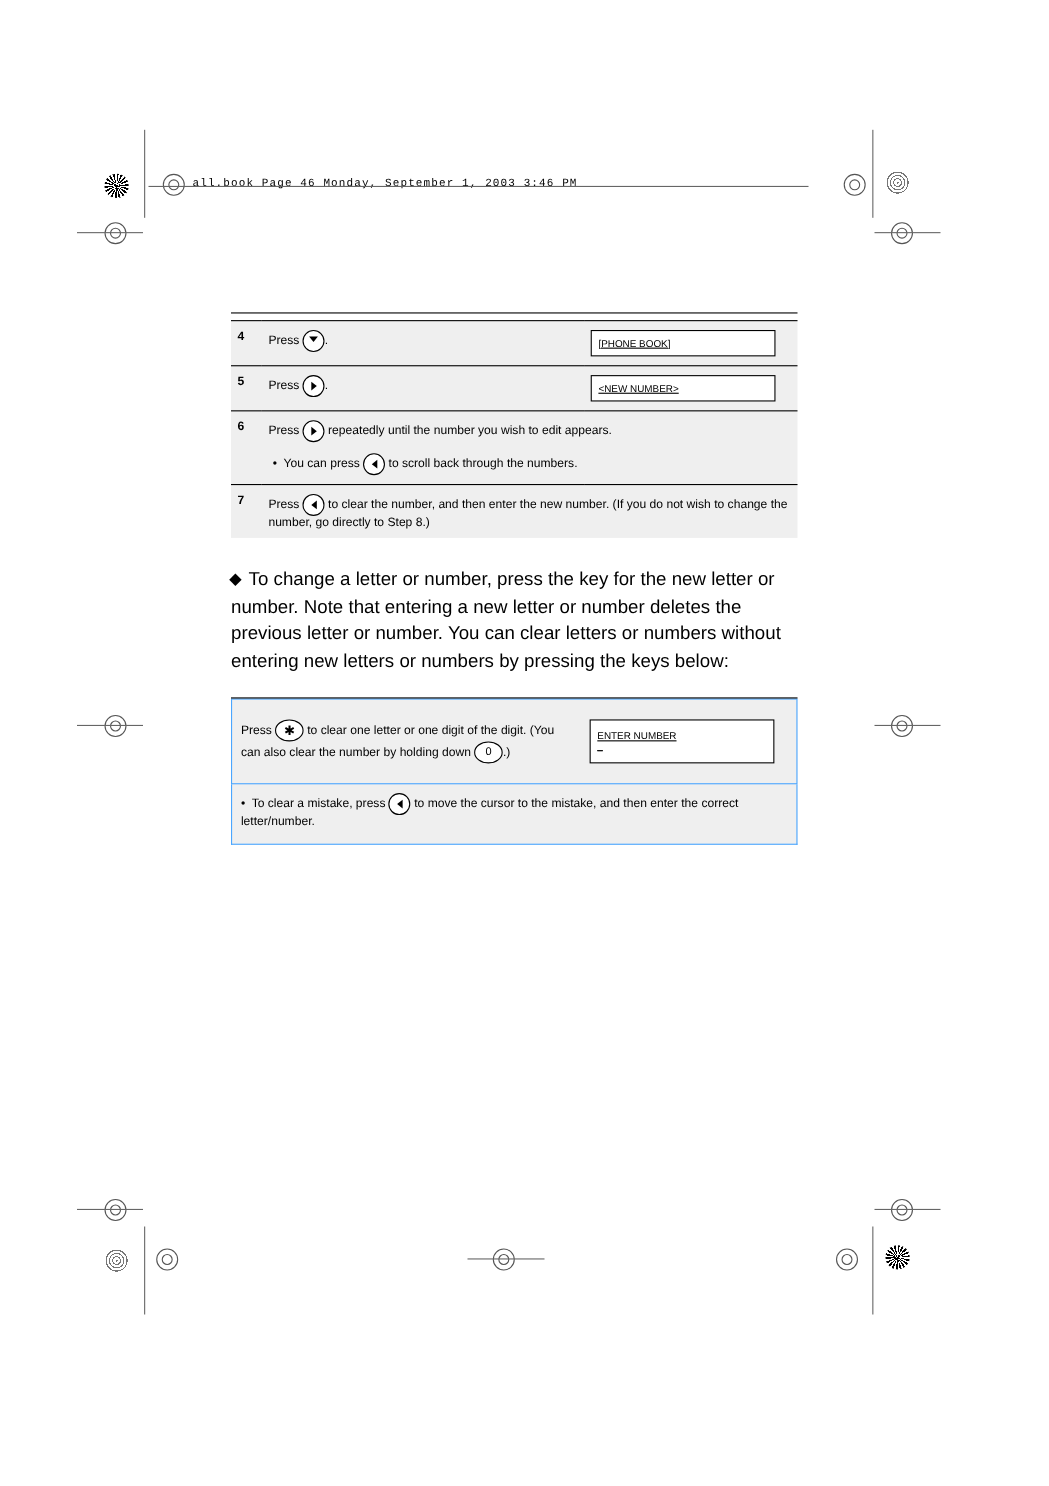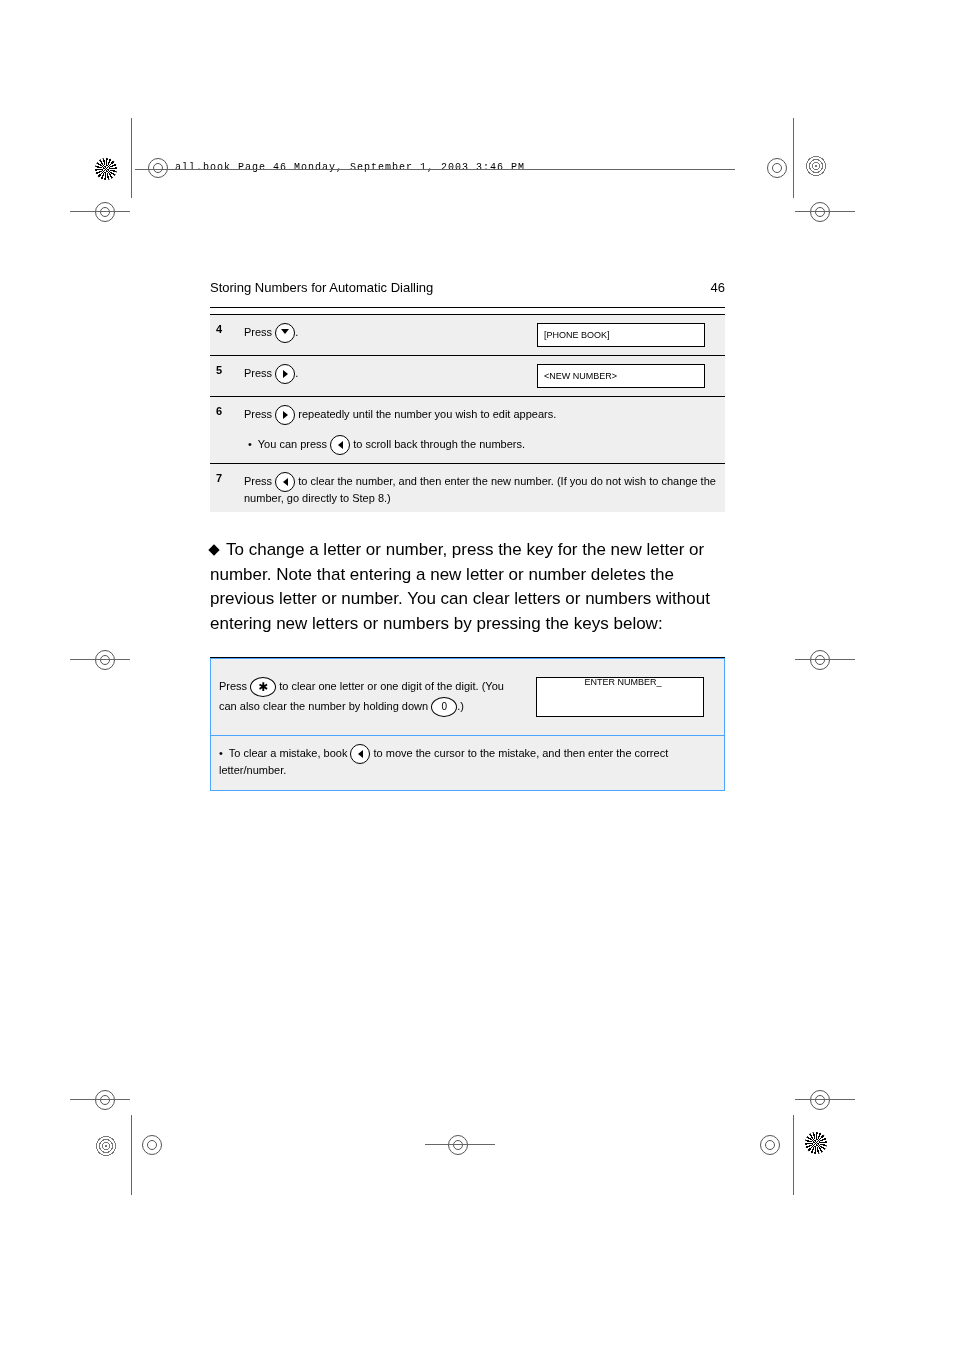--- a/index.html
+++ b/index.html
@@ -221,10 +221,6 @@
   <div class="header-runner">all.book  Page 46  Monday, September 1, 2003  3:46 PM</div>
 
   <div class="content">
-    <div style="display:flex; justify-content:space-between; align-items:baseline;">
-      <div class="section-title">Storing Numbers for Automatic Dialling</div>
-      <div style="font-size:13px;">46</div>
-    </div>
     <div class="topline"></div>
 
     <table class="steptable">

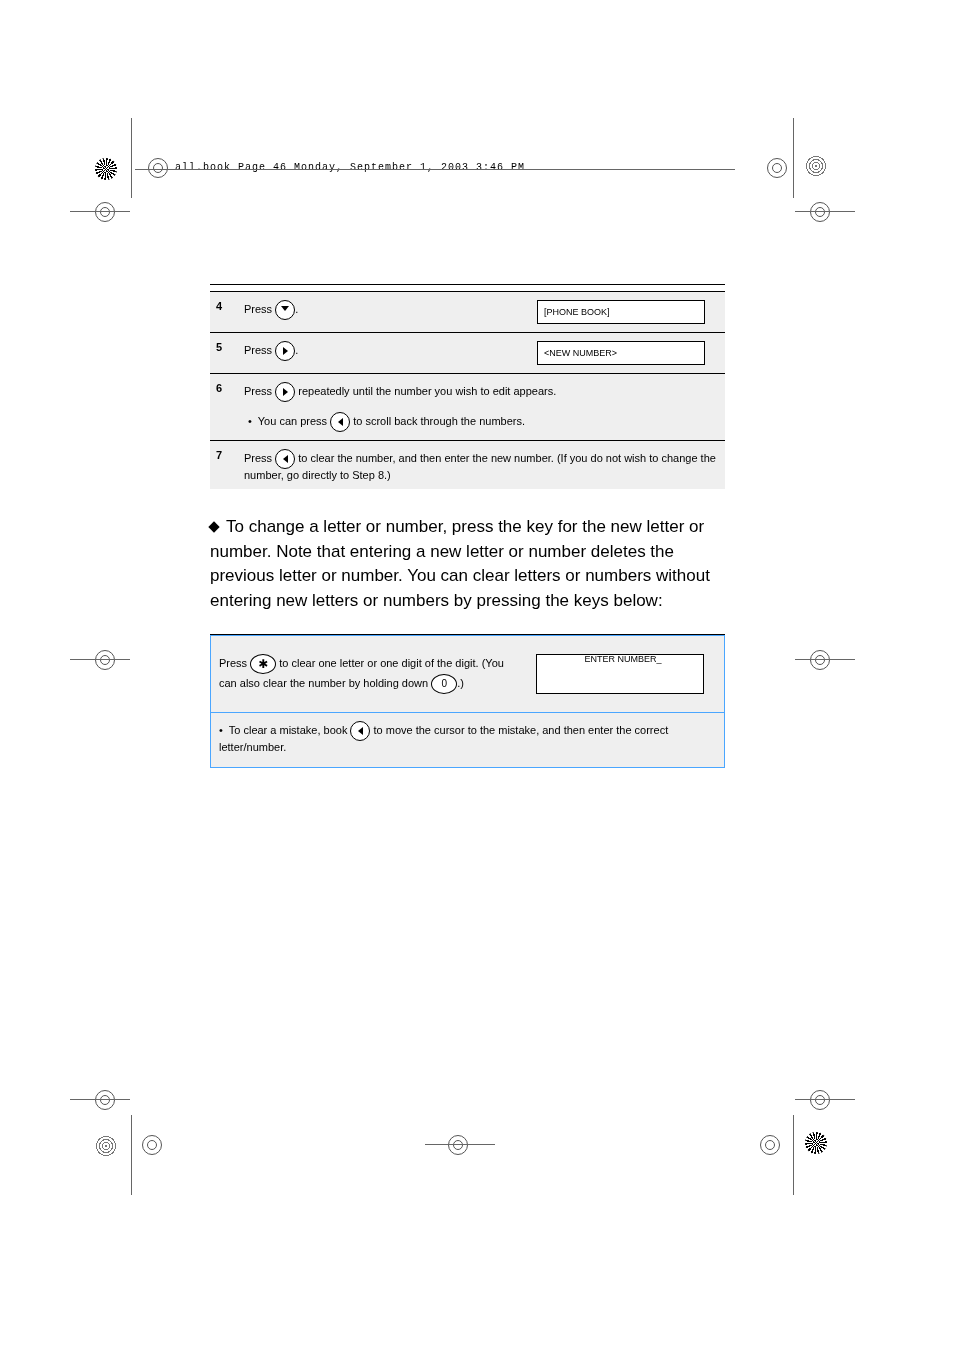--- a/index.html
+++ b/index.html
@@ -101,6 +101,7 @@
     padding-left: 6px;
     font-size: 9px;
     line-height: 1;
+    text-decoration: underline;
   }
   .dispbox.multi {
     flex-direction: row;

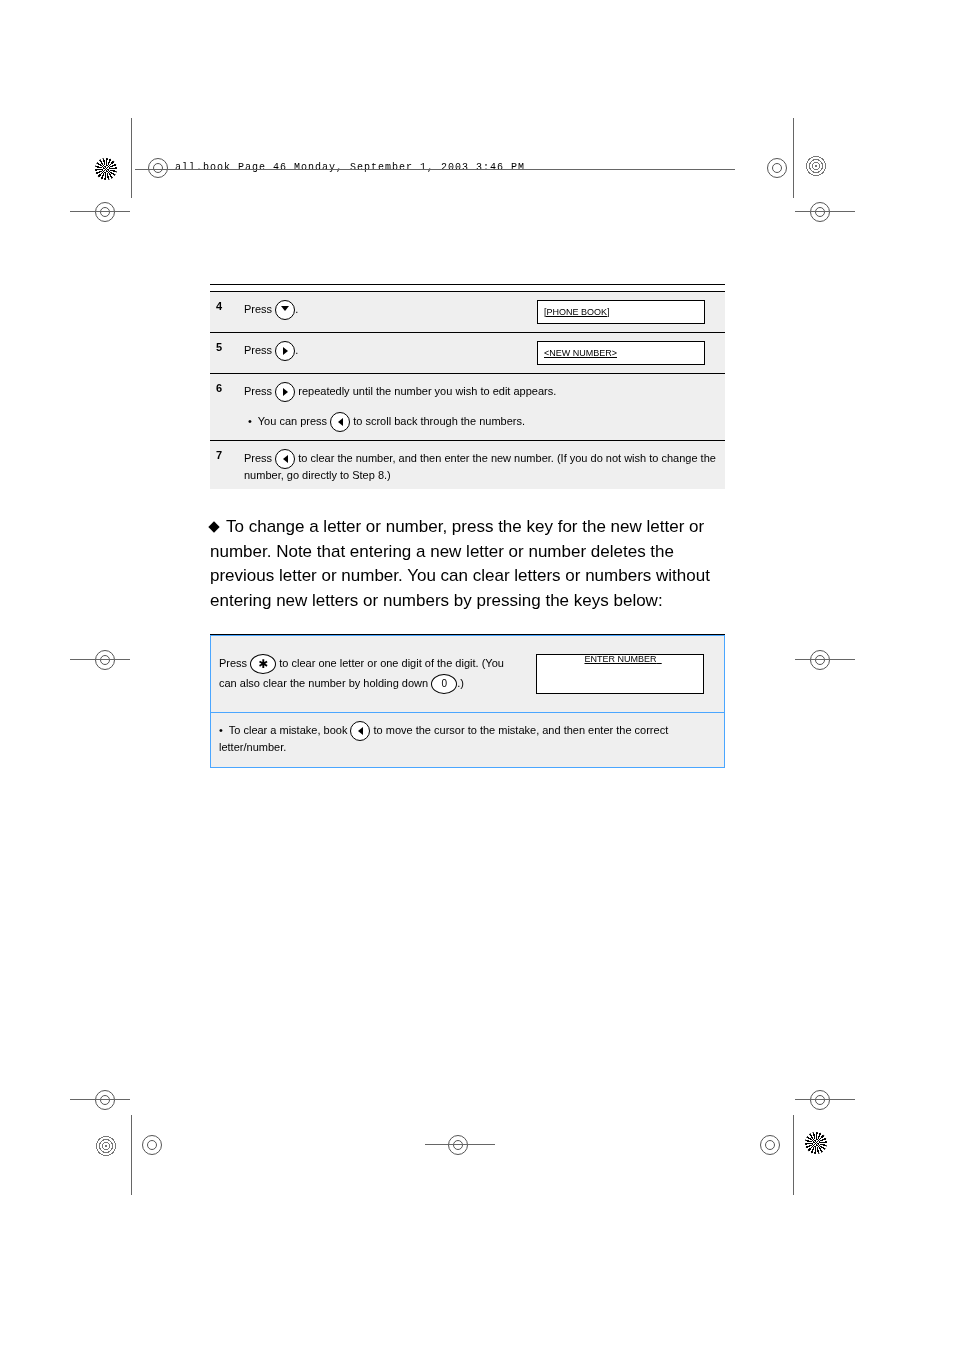--- a/index.html
+++ b/index.html
@@ -104,7 +104,7 @@
     text-decoration: underline;
   }
   .dispbox.multi {
-    flex-direction: row;
+    flex-direction: column;
     align-items: flex-start;
     justify-content: center;
     height: 38px;

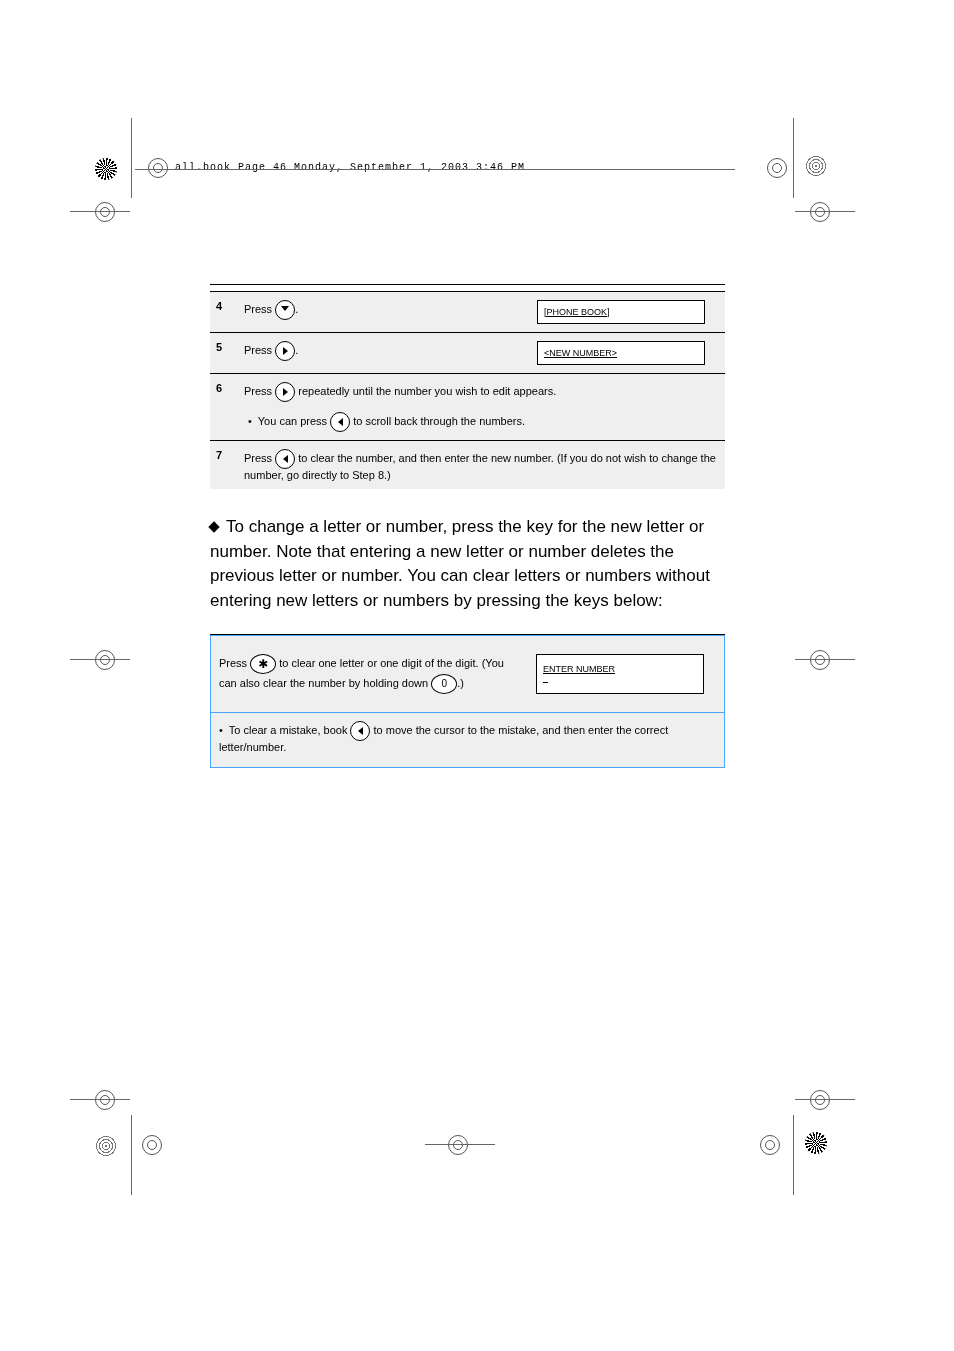--- a/index.html
+++ b/index.html
@@ -313,7 +313,7 @@
           </div>
           <div class="bluebox" style="border-top:none; padding:8px 8px 14px 8px;">
             •&nbsp;
-            <span>To clear a mistake, book </span>
+            <span>To clear a mistake, press </span>
             <span class="icon-circle key">
               <span class="tri tri-left"></span>
             </span>

